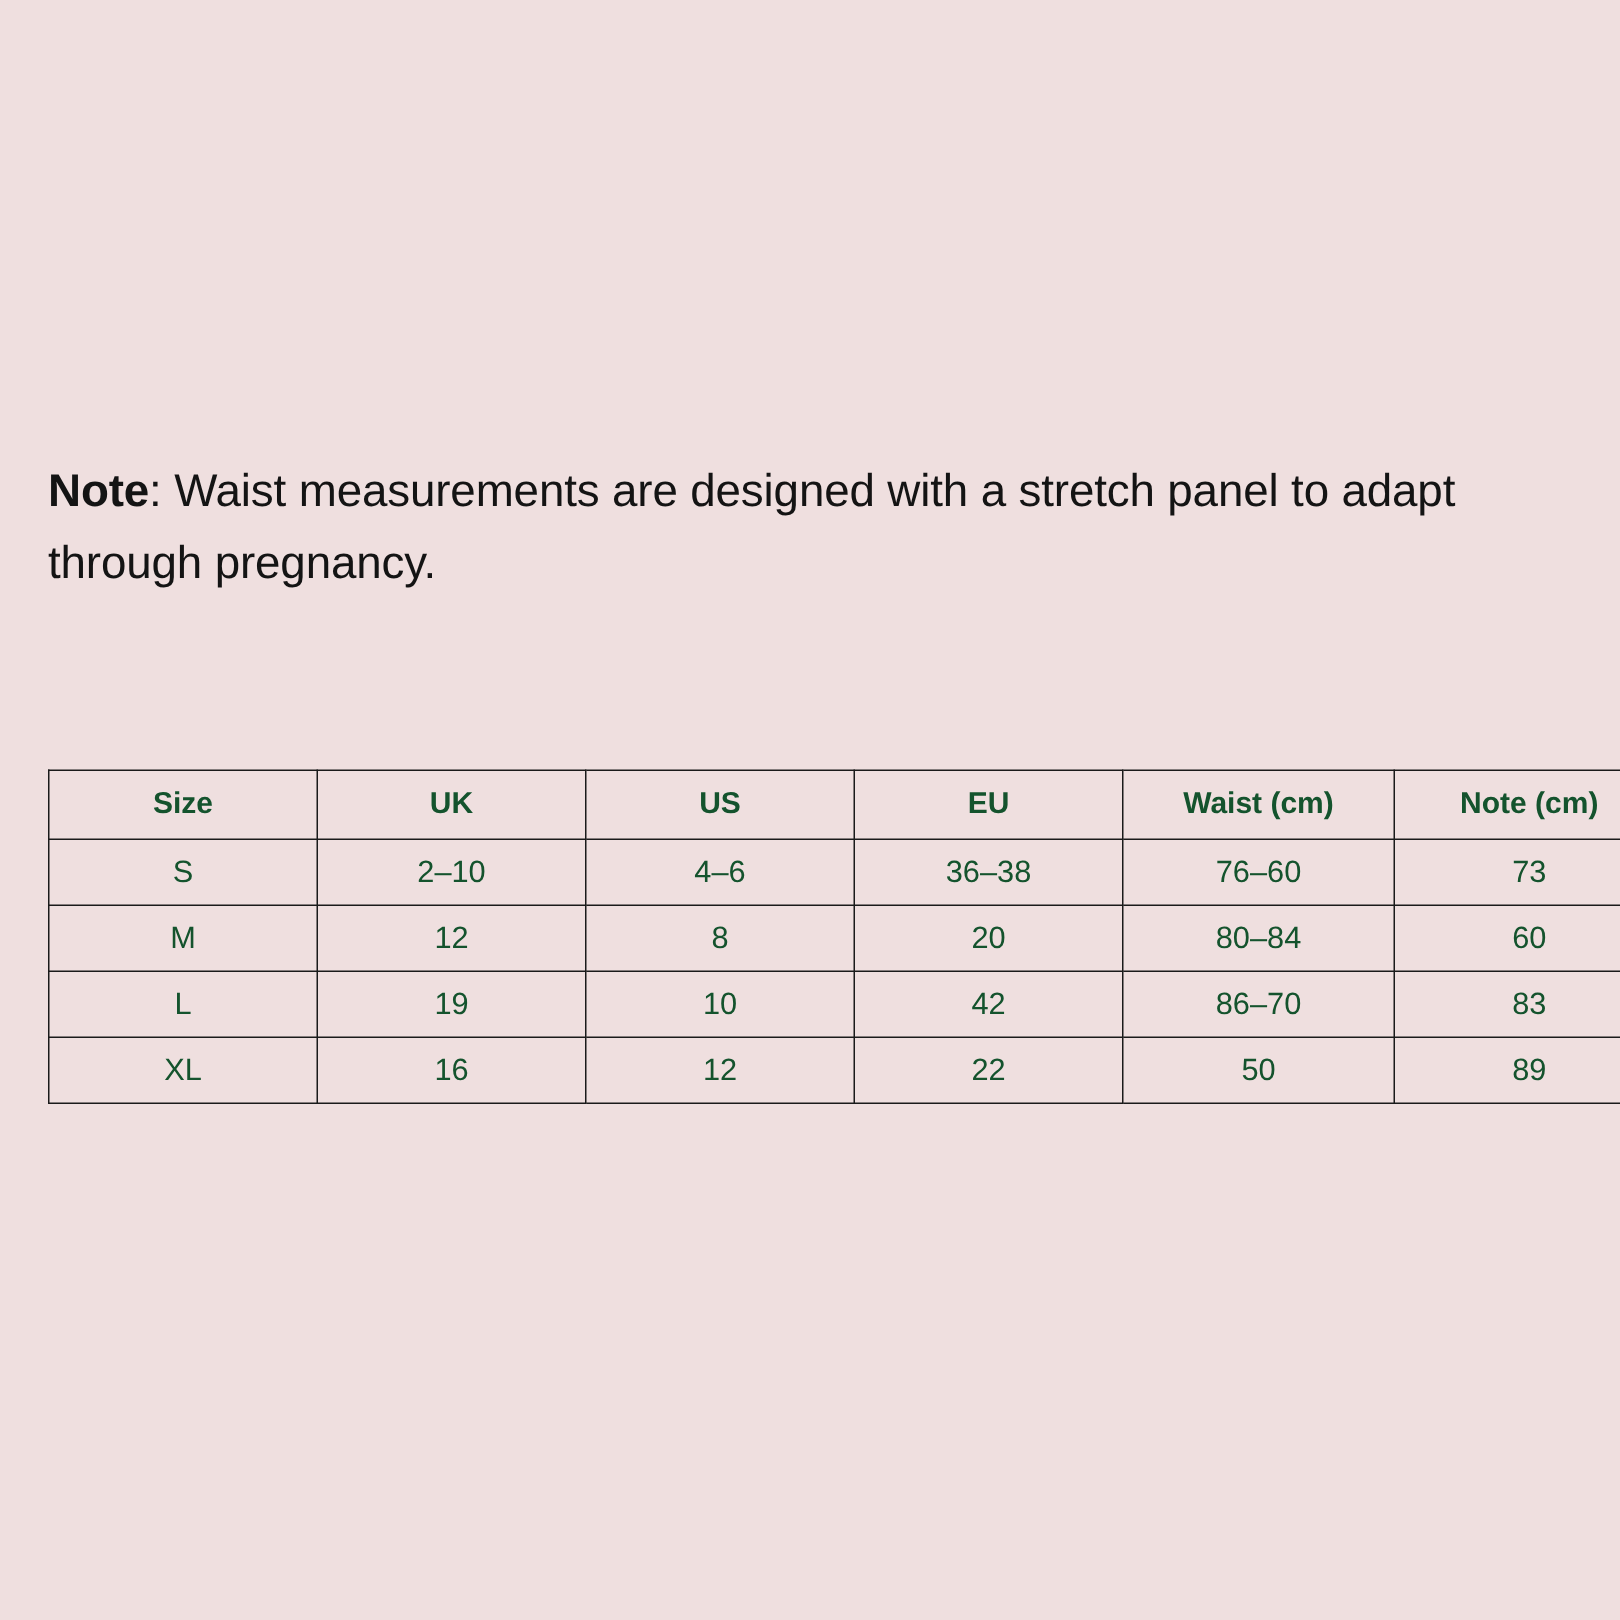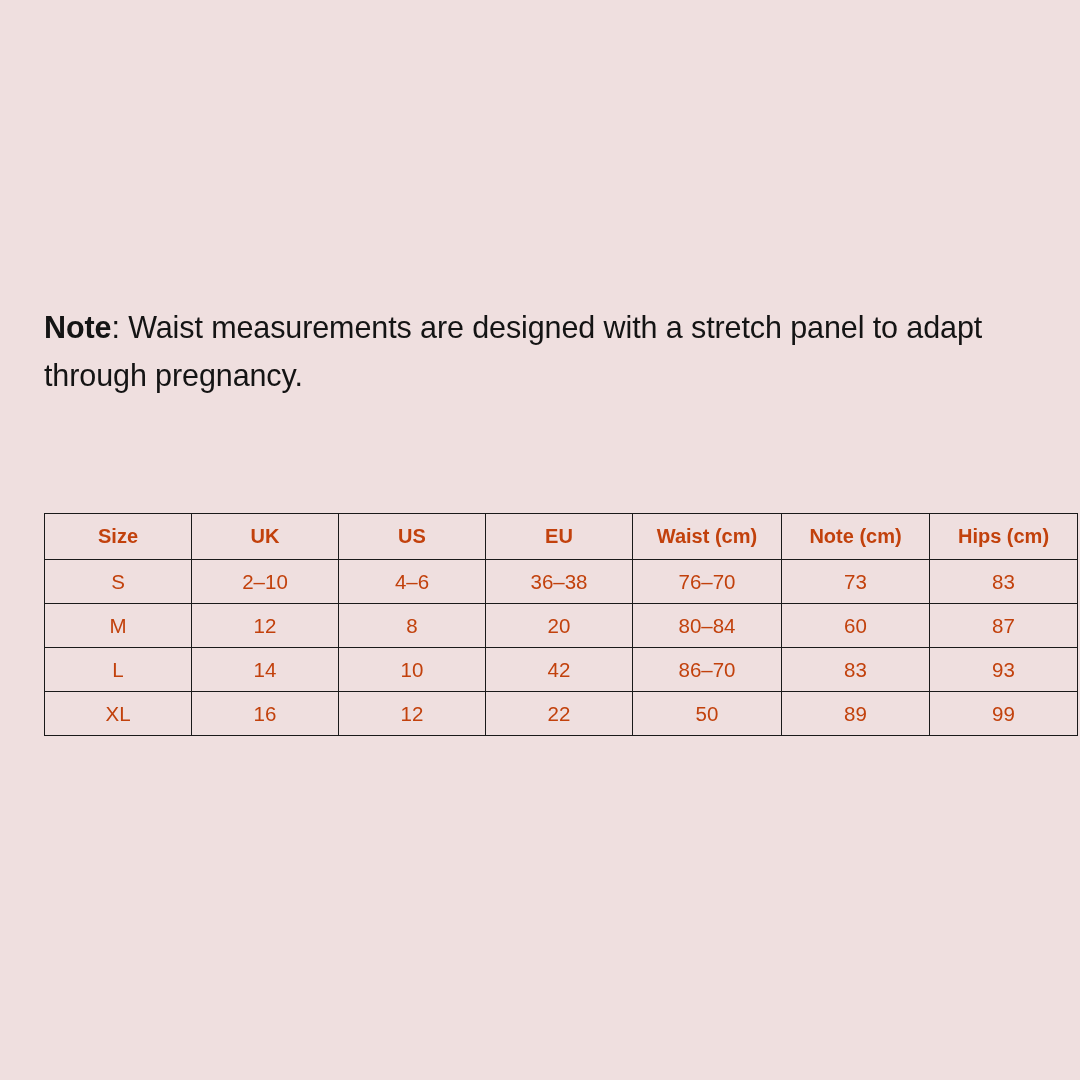--- a/index.html
+++ b/index.html
@@ -24,7 +24,7 @@
   .content {
     position: absolute;
     top: 272px;
-    left: 44px;
+    left: 32px;
     right: 32px;
   }
   .note-block {

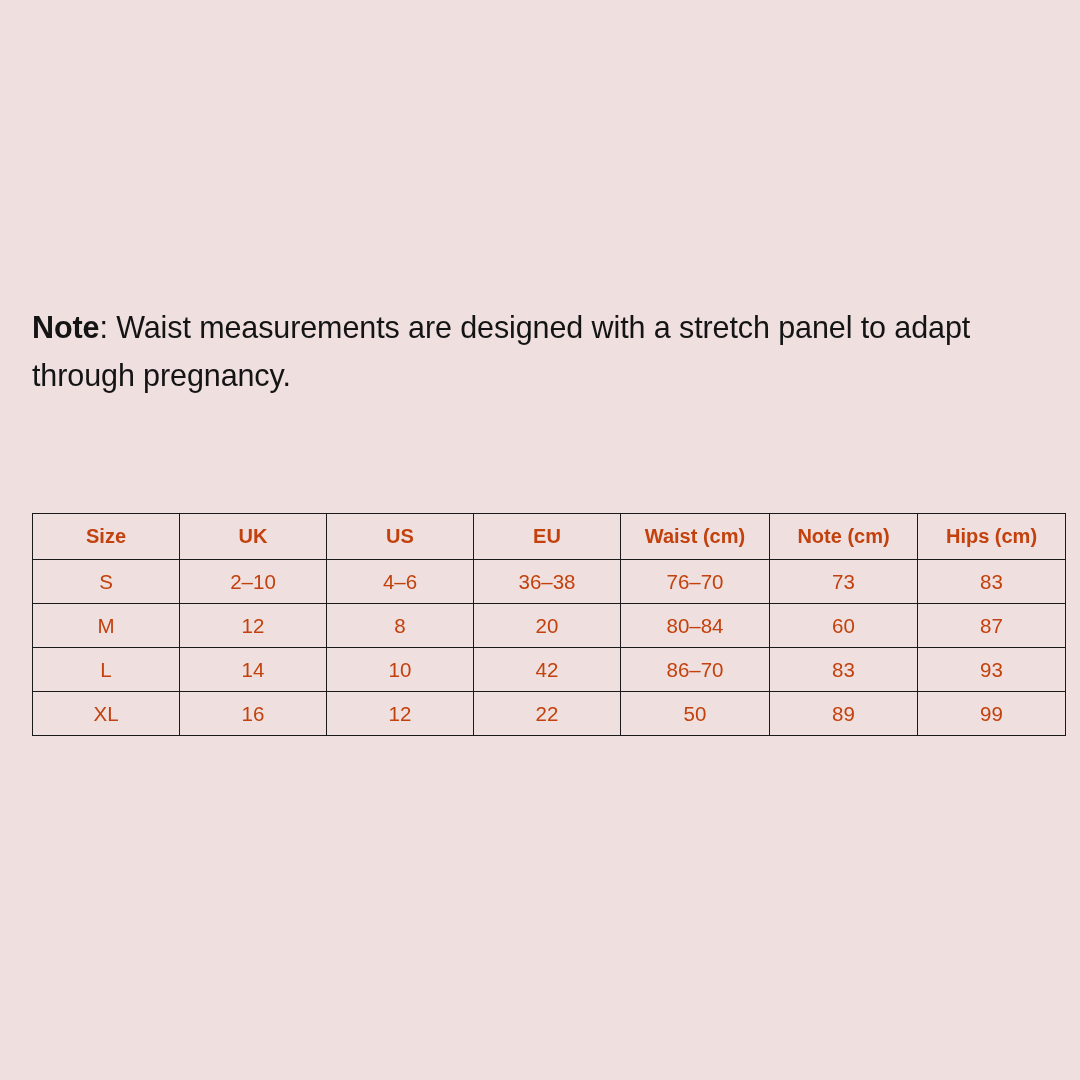--- a/index.html
+++ b/index.html
@@ -58,9 +58,9 @@
     border: 1.5px solid #1a1a1a;
     text-align: center;
     font-size: 20.5px;
-    color: #c2410c;
+    color: #14532d;
     height: 43px;
-    padding: 0 0;
+    padding: 0 16px;
     font-weight: normal;
   }
   table.size-table th {

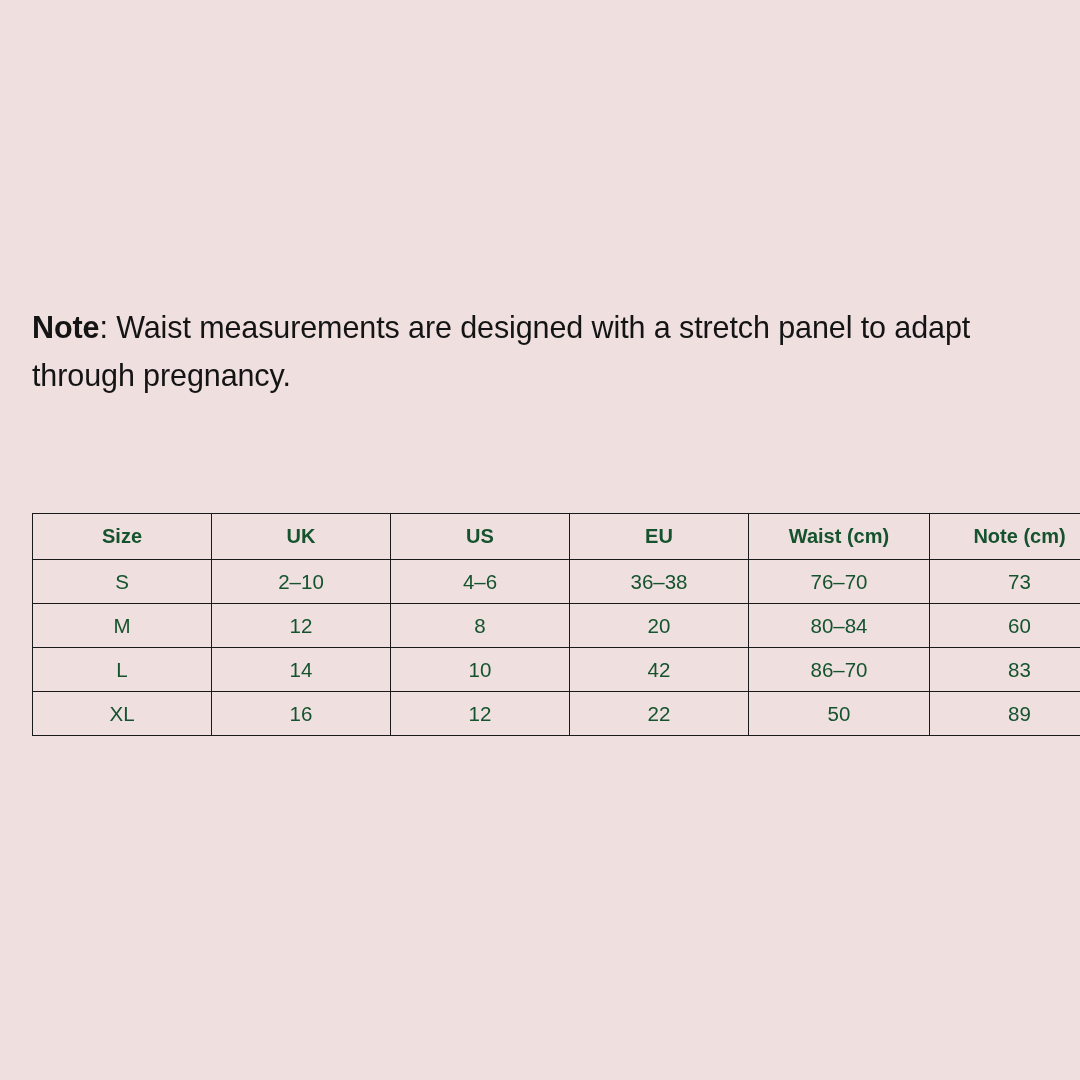--- a/index.html
+++ b/index.html
@@ -126,7 +126,7 @@
           <td>2–10</td>
           <td>4–6</td>
           <td>36–38</td>
-          <td>76–70</td>
+          <td>76–60</td>
           <td>73</td>
           <td>83</td>
         </tr>

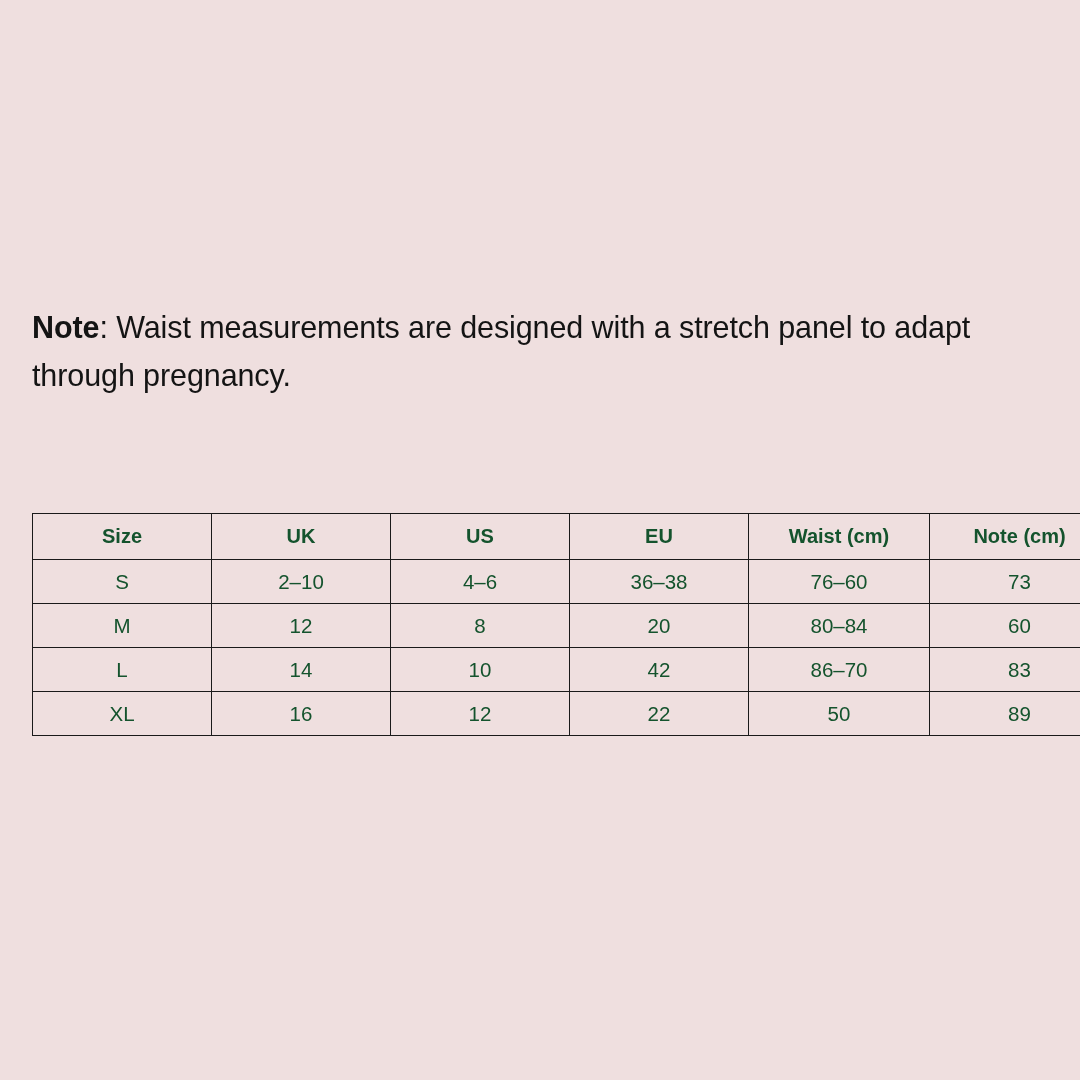--- a/index.html
+++ b/index.html
@@ -141,7 +141,7 @@
         </tr>
         <tr>
           <td>L</td>
-          <td>14</td>
+          <td>19</td>
           <td>10</td>
           <td>42</td>
           <td>86–70</td>

